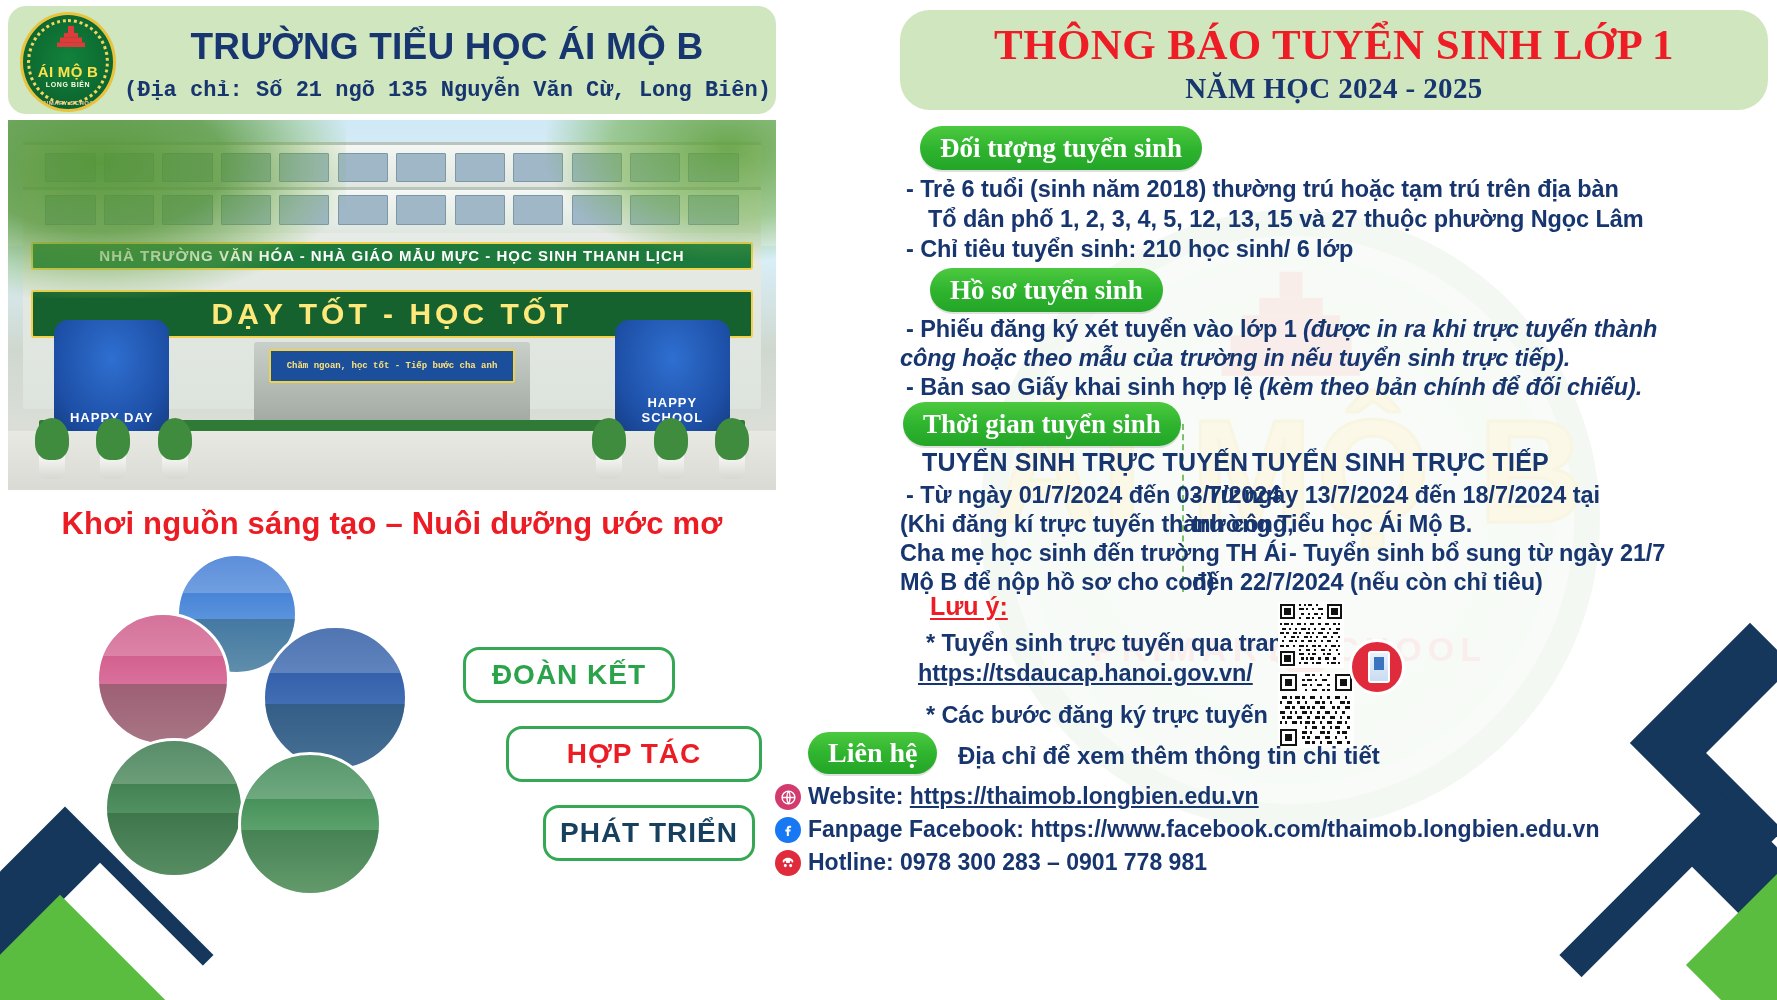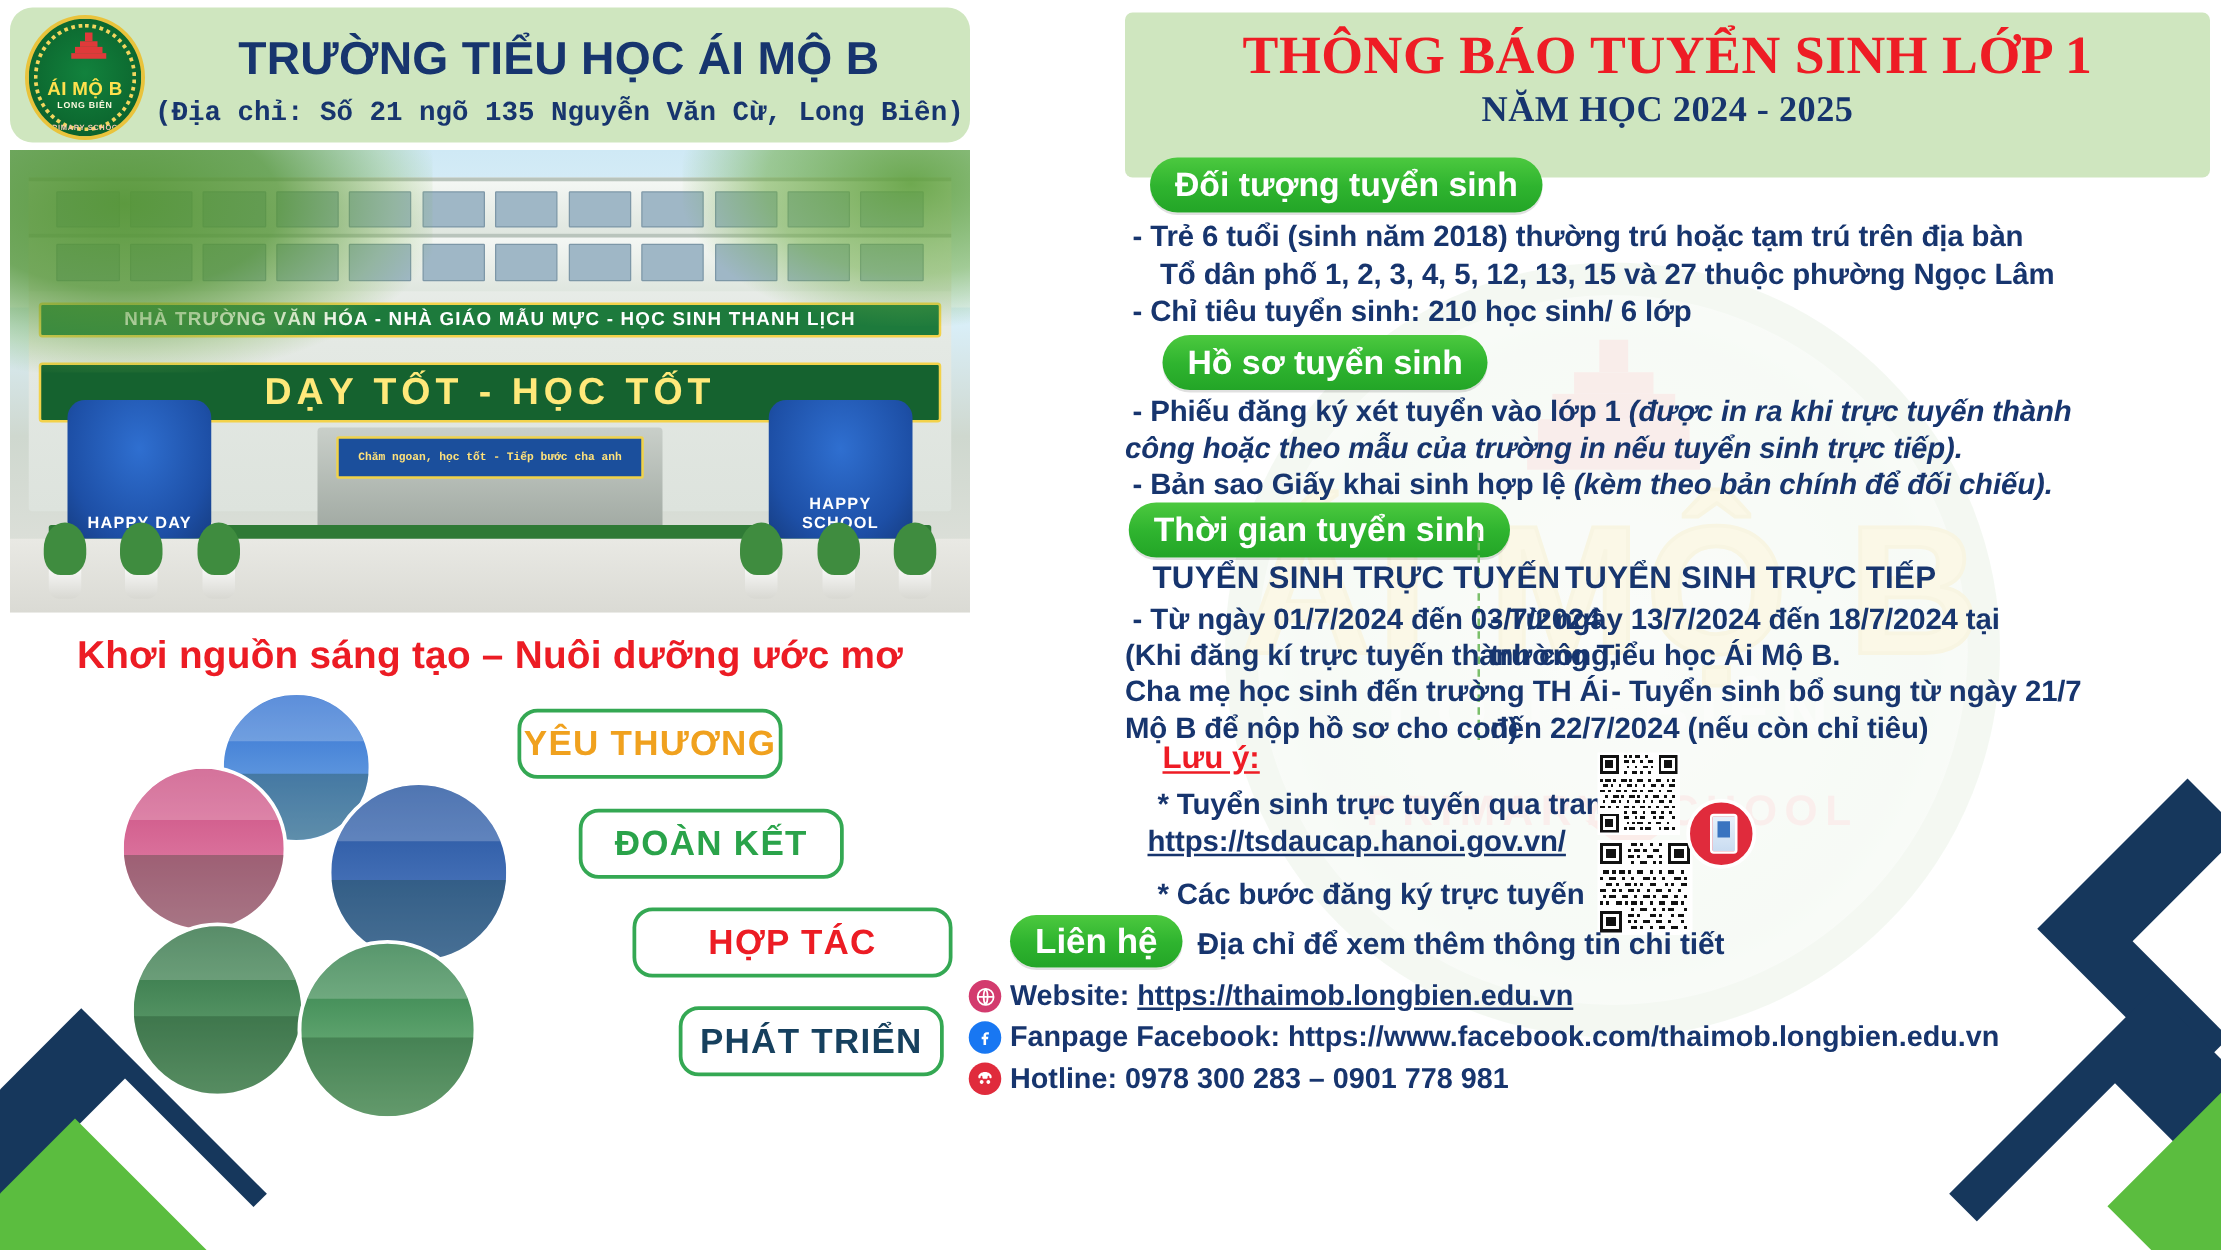--- a/index.html
+++ b/index.html
@@ -240,9 +240,9 @@
   
   .right-header {
     position: absolute;
-    left: 900px; top: 10px; width: 868px; height: 132px;
+    left: 900px; top: 10px; width: 868px; height: 100px;
     background: #cfe6bf;
-    border-radius: 6px;
+    border-radius: 30px;
   }
   .rh-title {
     position:absolute; left:0; right:0; top: 10px;

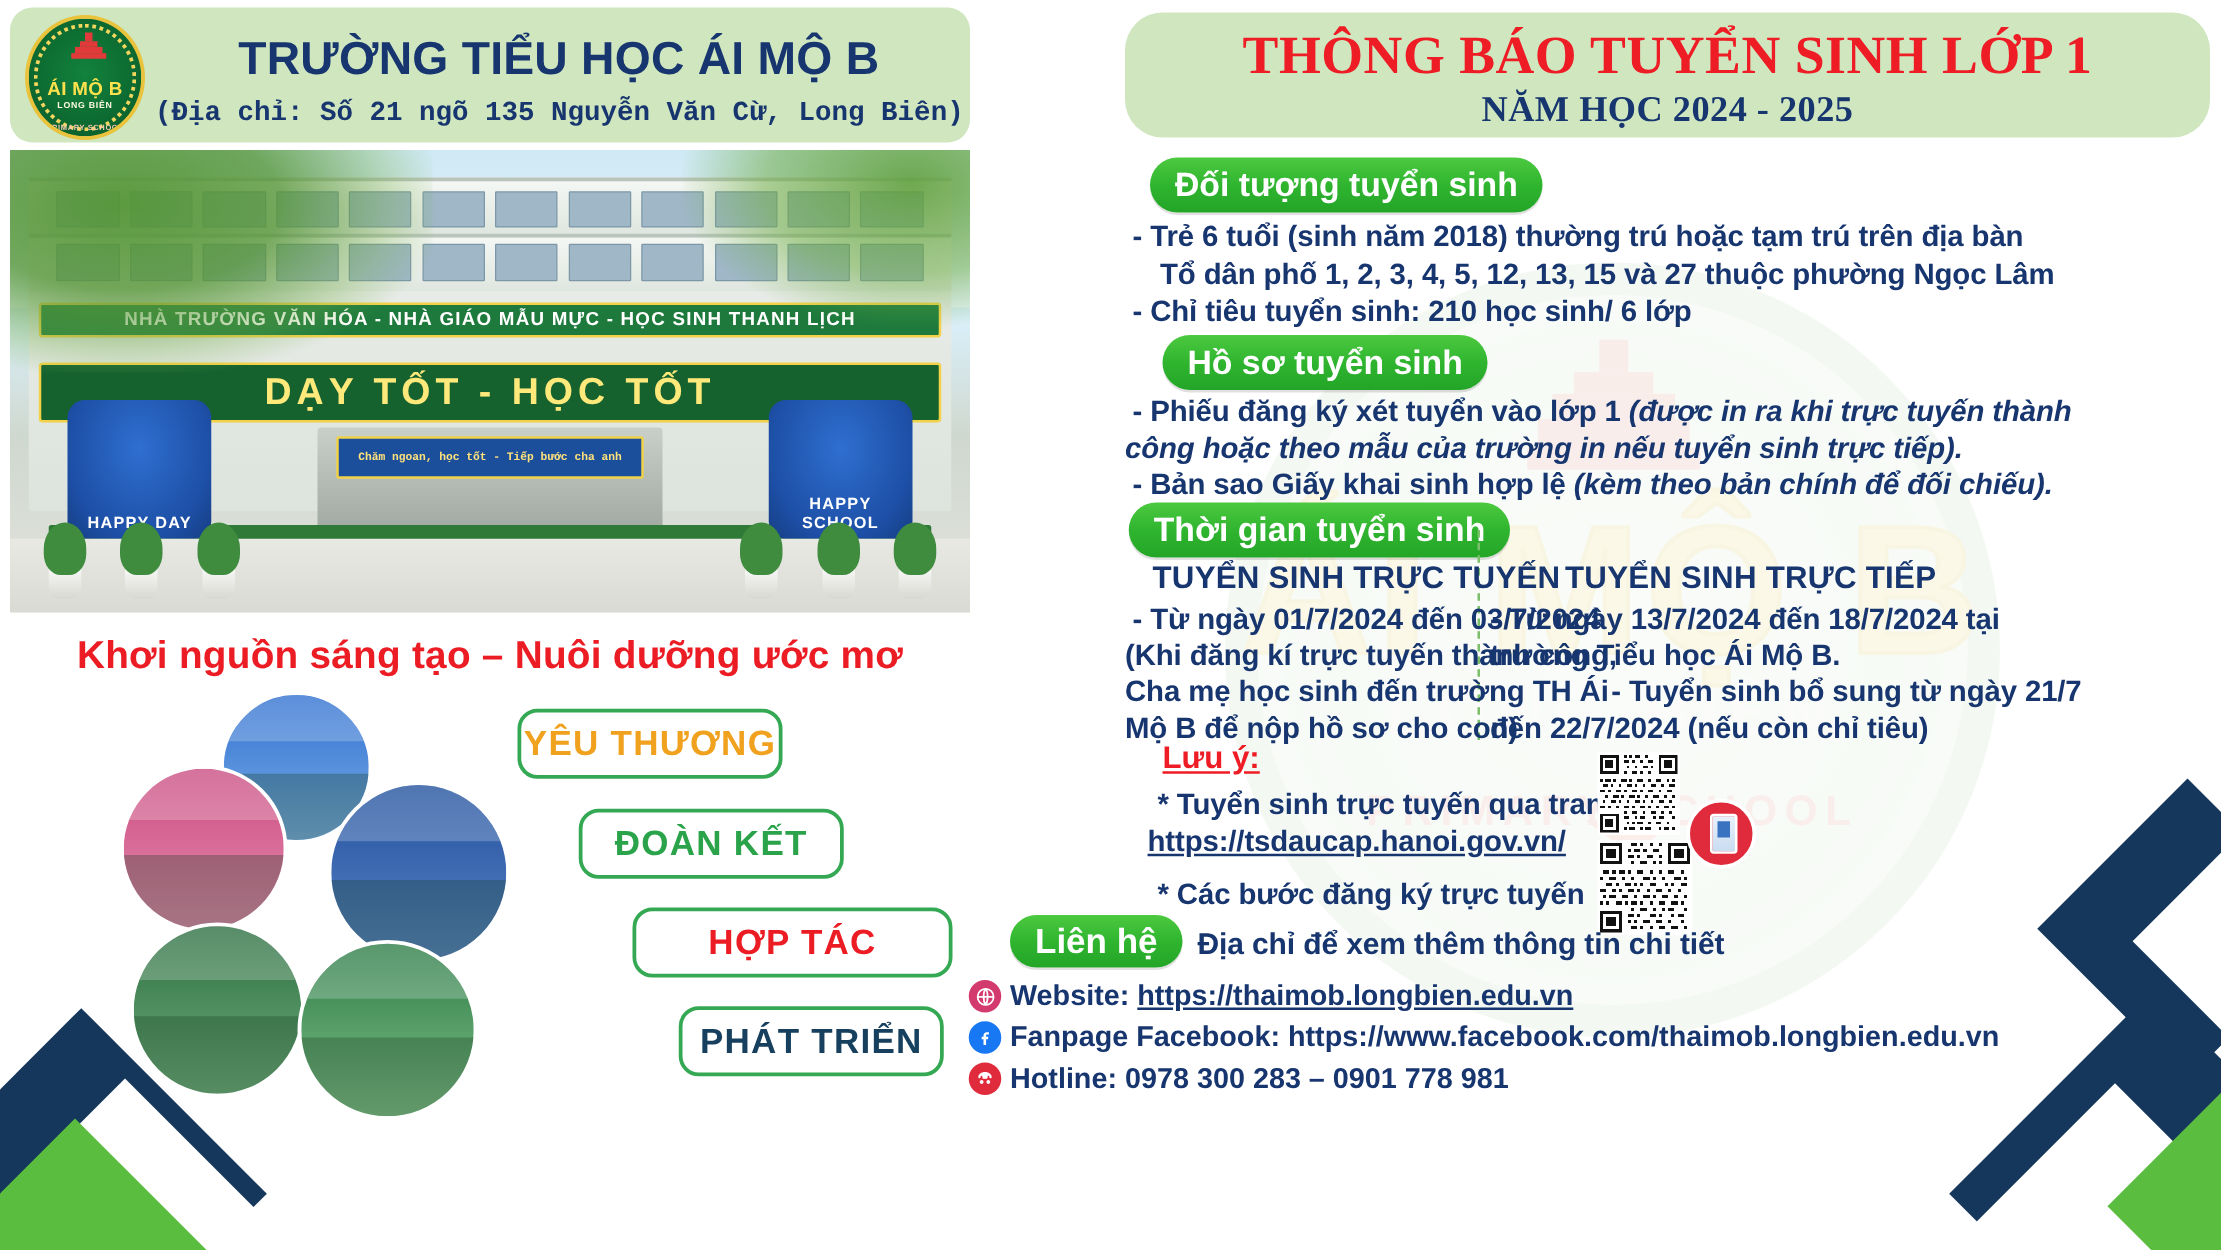--- a/index.html
+++ b/index.html
@@ -270,6 +270,7 @@
     font-size: 27px; font-weight: 800;
     white-space: nowrap;
     box-shadow: 0 2px 0 rgba(0,0,0,.12);
+    font-family: Liberation Serif, serif;
   }
 
   .rtext {

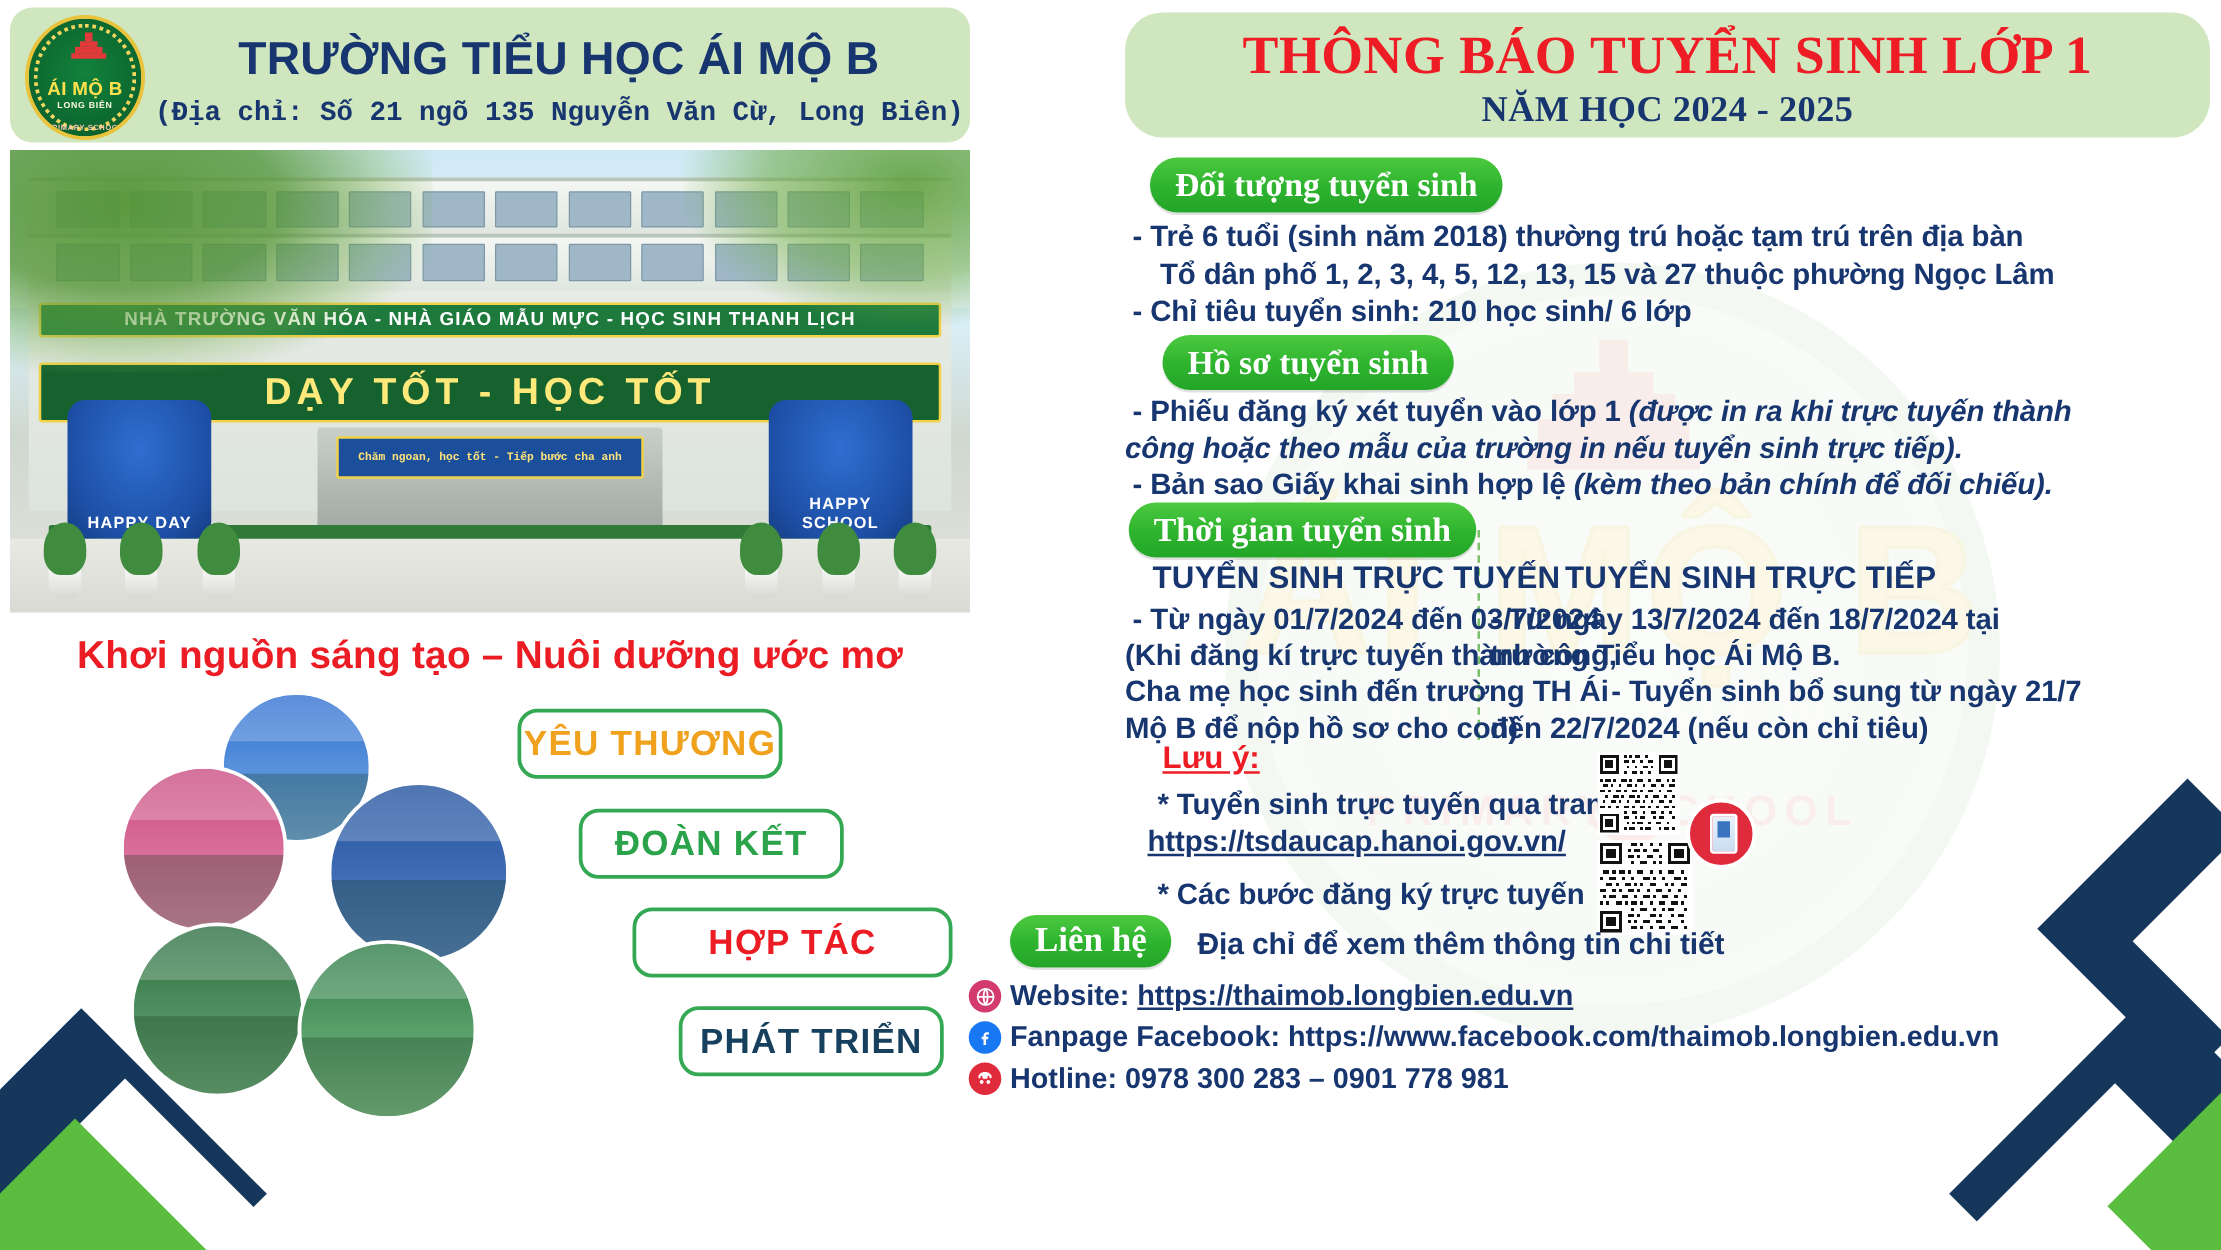--- a/index.html
+++ b/index.html
@@ -464,9 +464,6 @@
       <div class="circ-band"></div>
     </div>
 
-  <div class="chip" id="chip0" style="color: rgb(240, 161, 30);">
-      <span>YÊU THƯƠNG</span>
-    </div>
   <div class="chip" id="chip1" style="color: rgb(42, 163, 74);">
       <span>ĐOÀN KẾT</span>
     </div>

